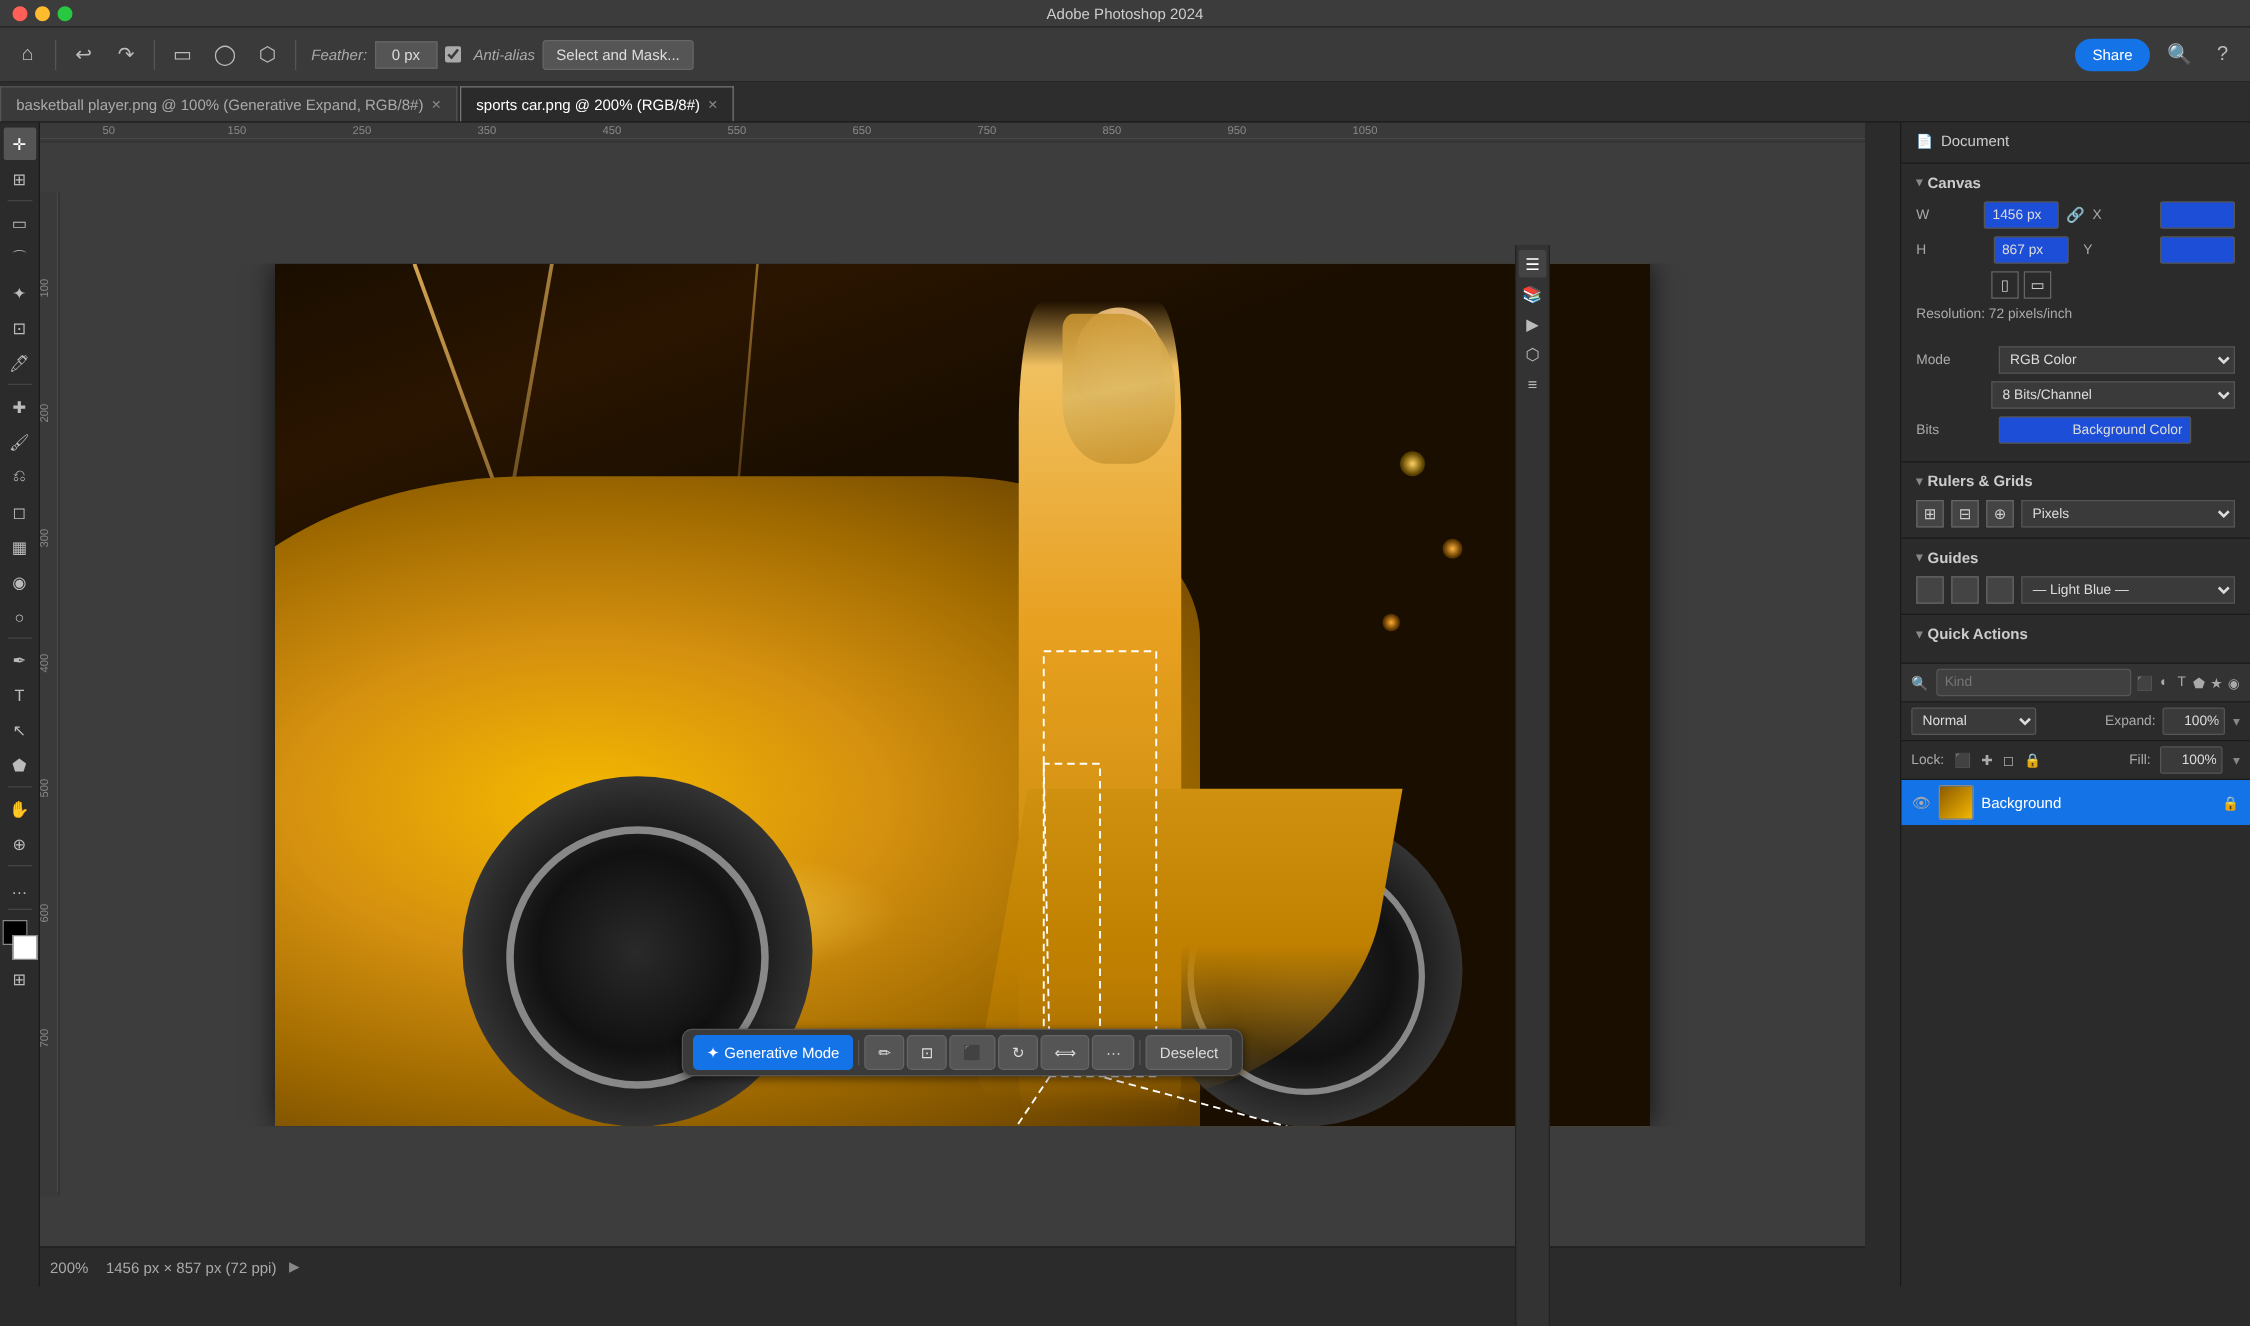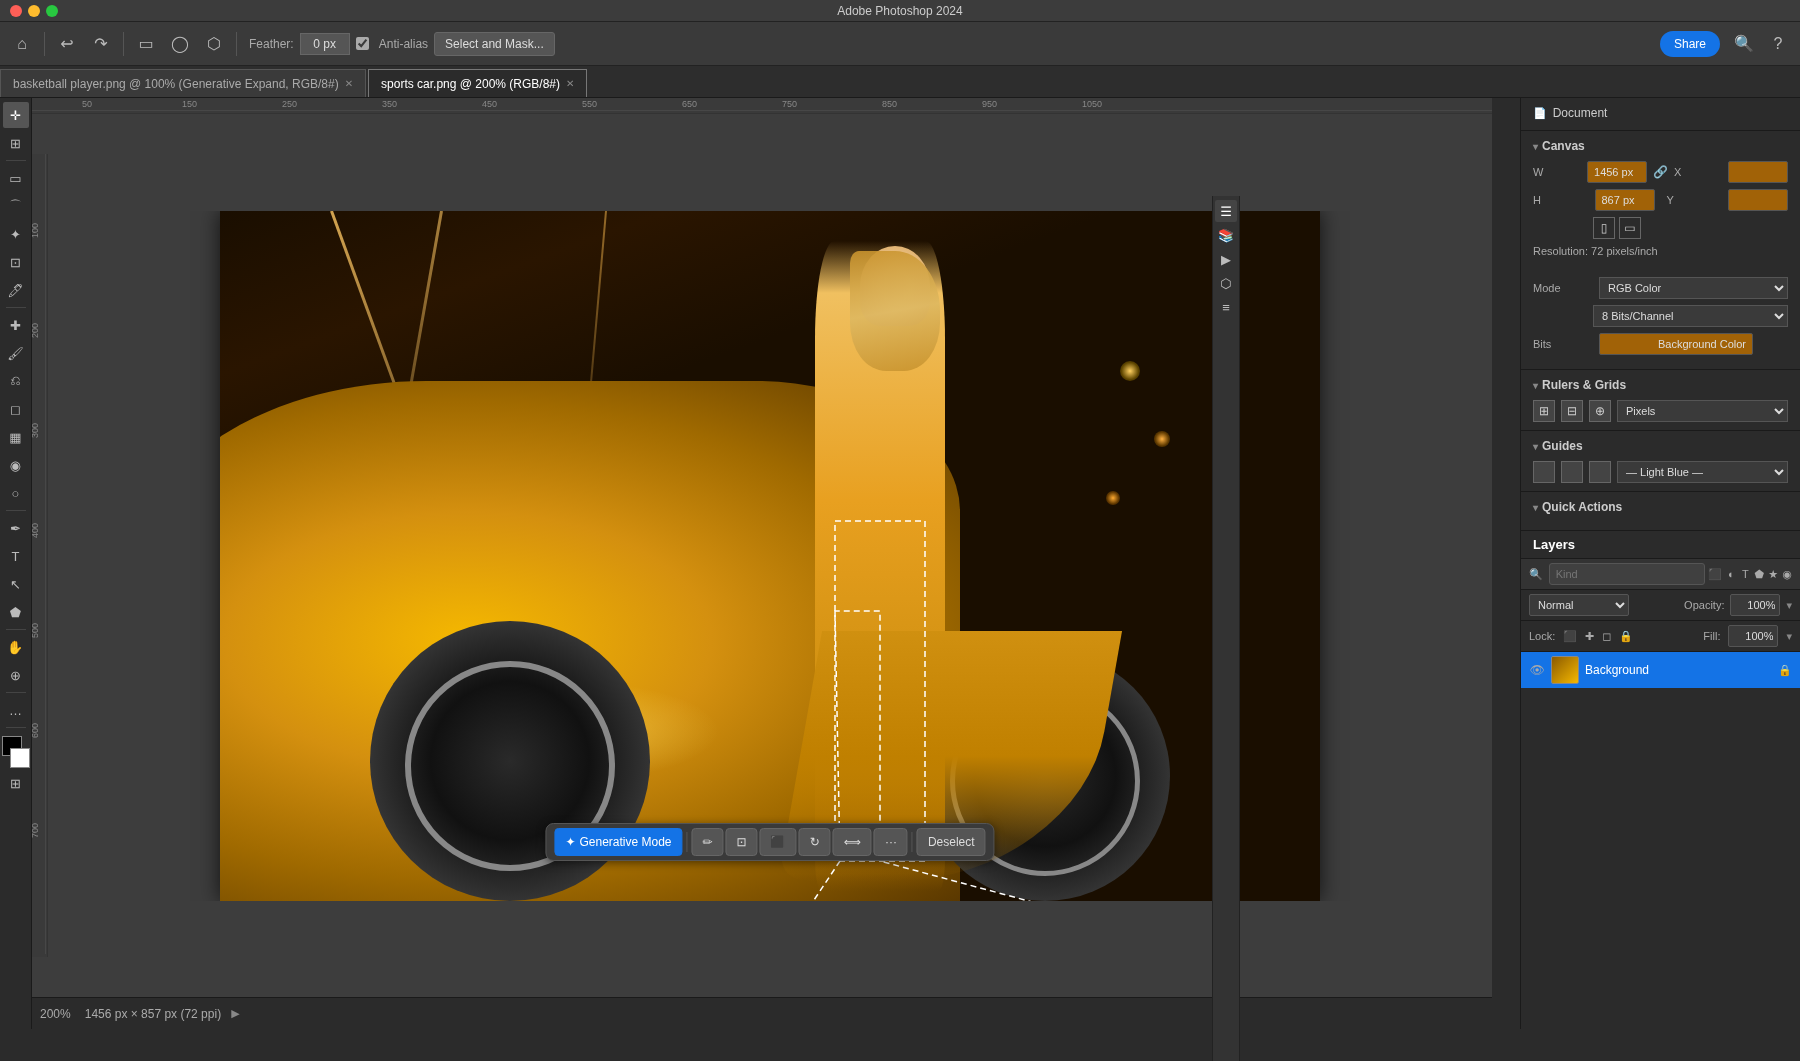--- a/index.html
+++ b/index.html
@@ -26,7 +26,7 @@
     }
     .tb-icon { width: 28px; height: 28px; display: flex; align-items: center; justify-content: center; color: #bbb; font-size: 16px; cursor: pointer; border-radius: 3px; }
     .tb-sep { width: 1px; height: 24px; background: #555; margin: 0 2px; }
-    .tb-label { color: #aaa; font-size: 12px; margin-left: 4px; }
+    .tb-label { color: #aaa; font-size: 12px; margin-left: 4px; font-style: italic; }
     .tb-input { background: #555; border: 1px solid #666; color: #ddd; width: 50px; height: 22px; padding: 0 4px; font-size: 12px; text-align: center; }
     .tb-checkbox { accent-color: #aaa; }
     .tb-btn { background: #555; border: 1px solid #666; color: #ddd; height: 24px; padding: 0 10px; font-size: 12px; cursor: pointer; border-radius: 3px; }

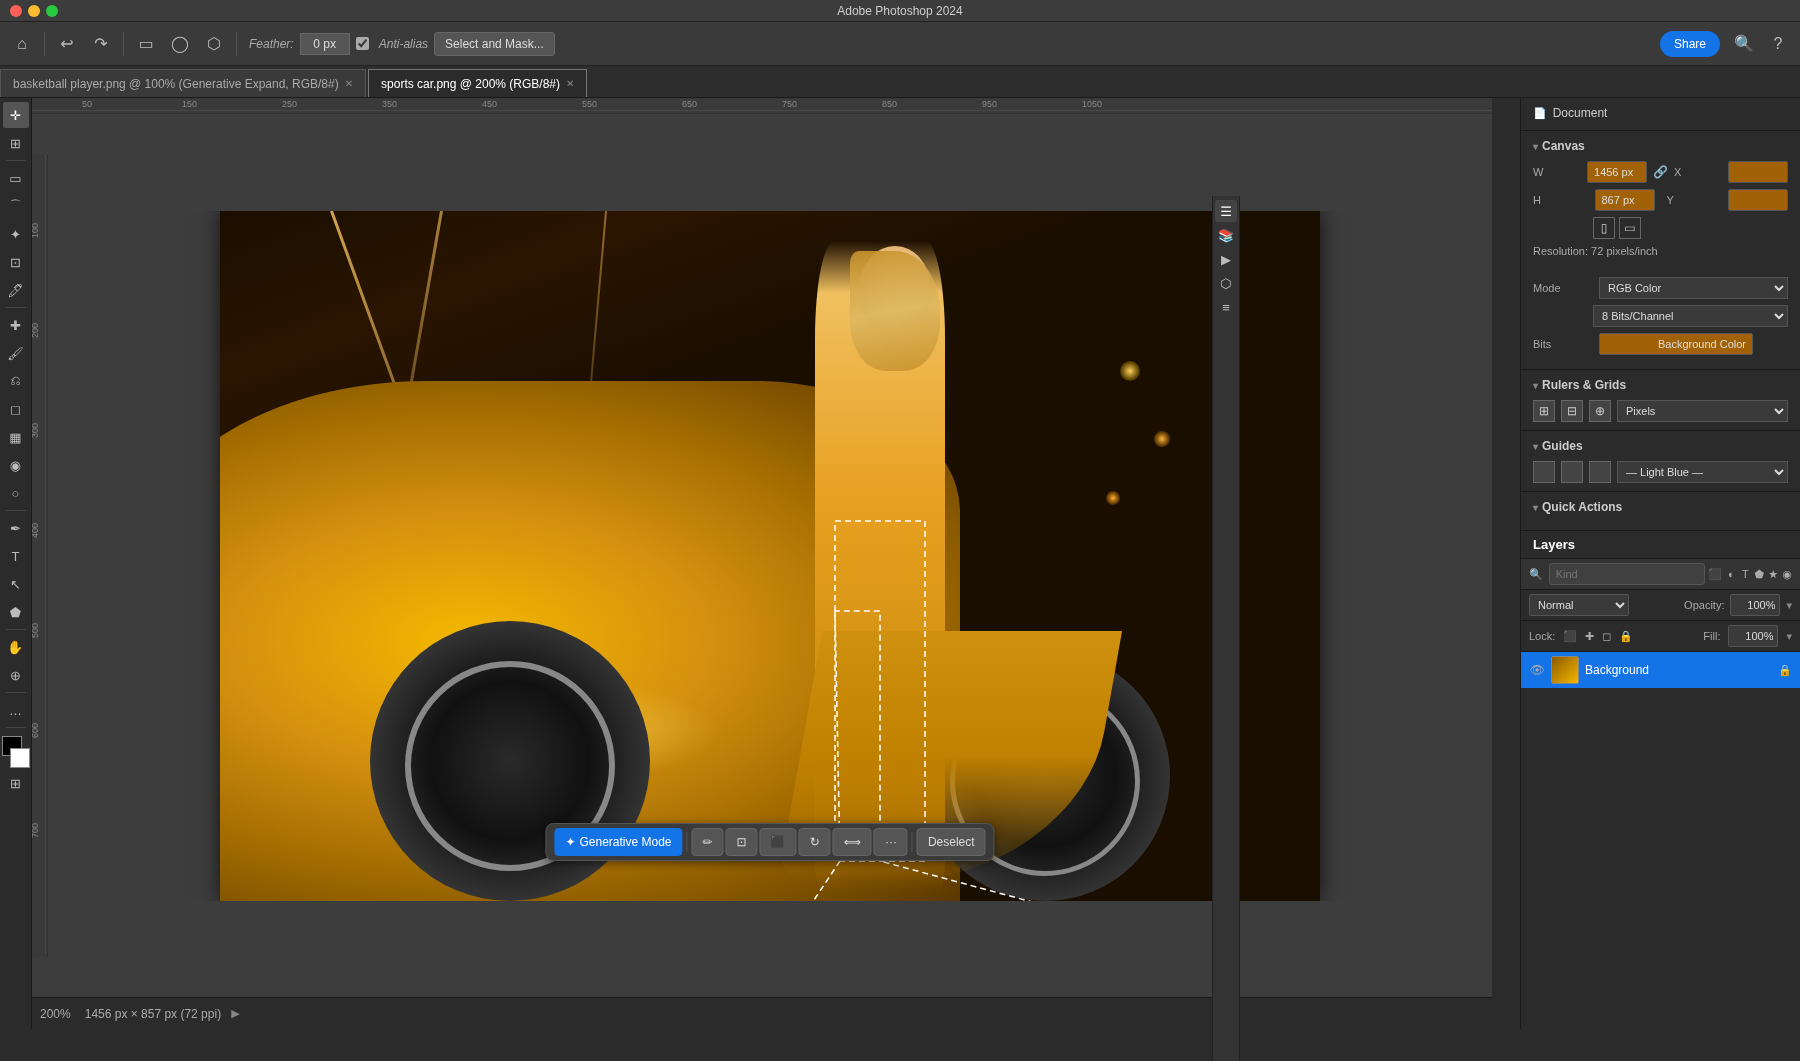--- a/index.html
+++ b/index.html
@@ -117,7 +117,7 @@
     .prop-row { display: flex; align-items: center; gap: 6px; margin-bottom: 6px; }
     .prop-label { color: #aaa; font-size: 11px; width: 60px; }
     .prop-input {
-      background: #a16207; border: 1px solid #555; color: #ddd;
+      background: #1d4ed8; border: 1px solid #555; color: #ddd;
       height: 22px; padding: 0 6px; font-size: 11px; width: 80px; border-radius: 2px;
     }
     .prop-input-sm { width: 60px; }

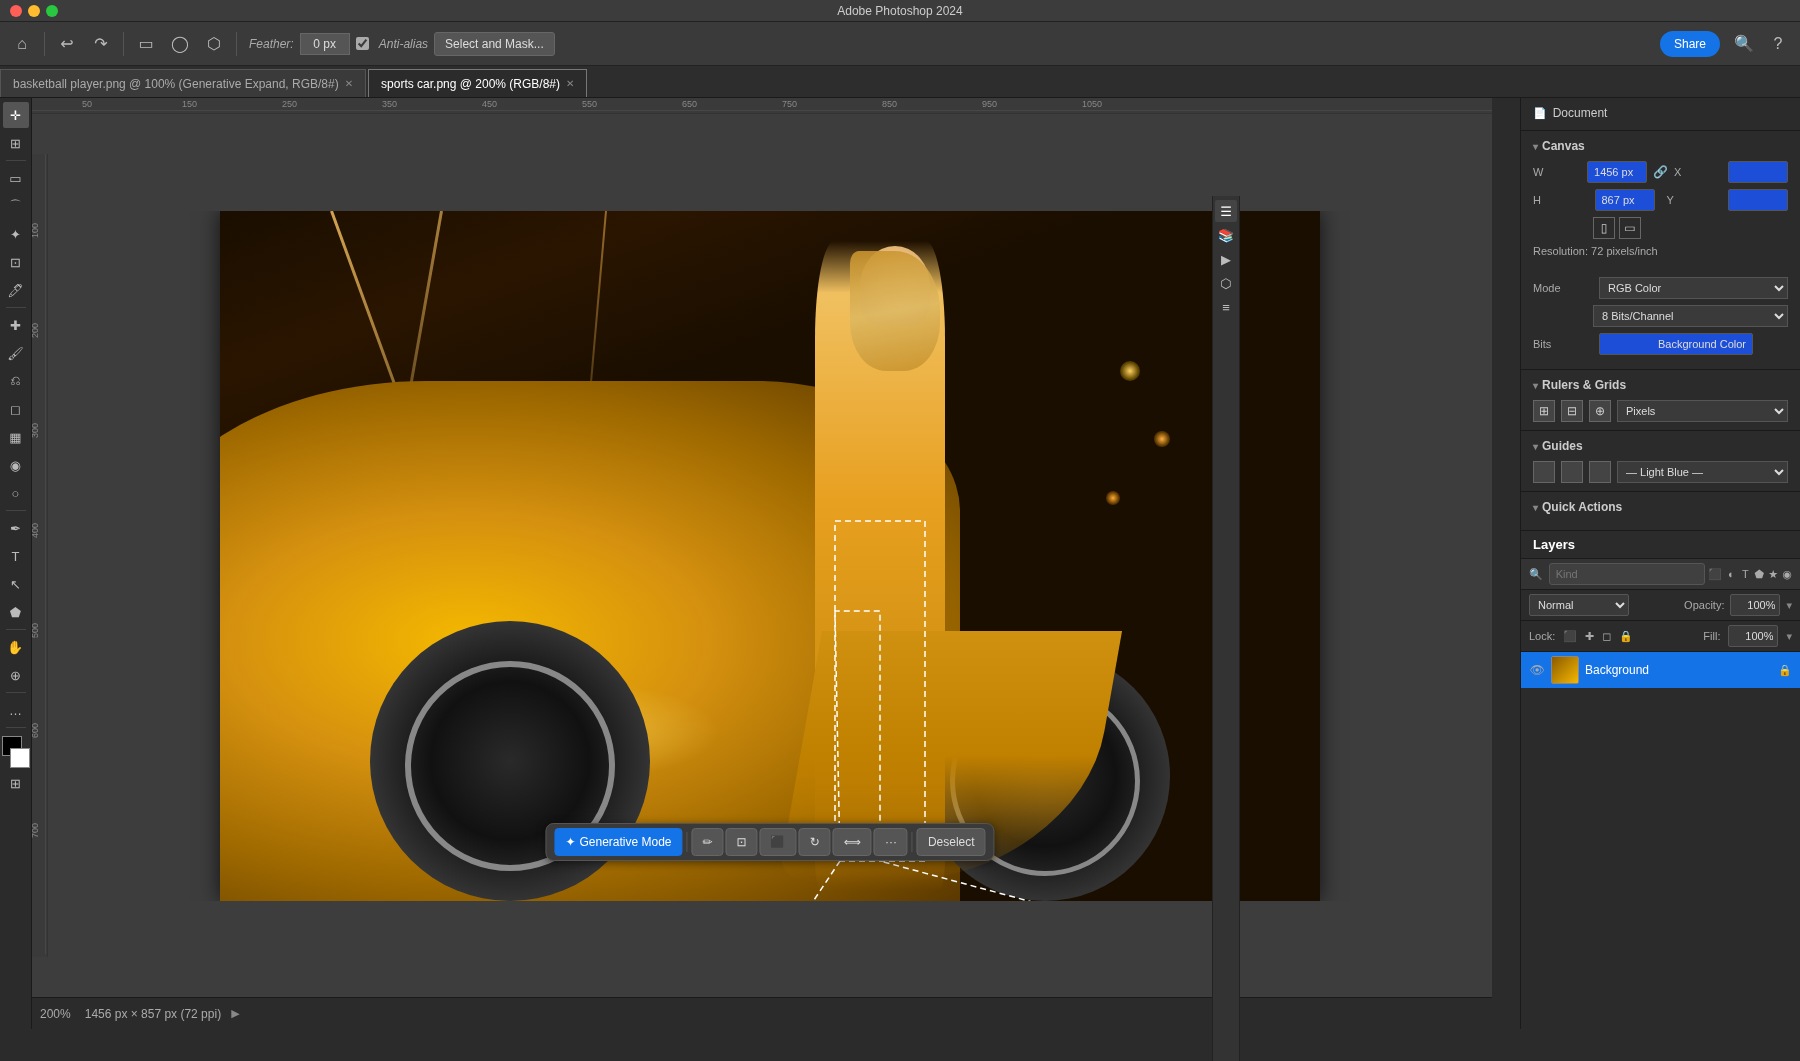--- a/index.html
+++ b/index.html
@@ -462,9 +462,6 @@
     </div>
 
     <div id="layers-section">
-      <div id="layers-header">
-        <span>Layers</span>
-      </div>
 
       <div id="layers-toolbar">
         <span style="color:#aaa;font-size:11px;margin-right:2px;">🔍</span>

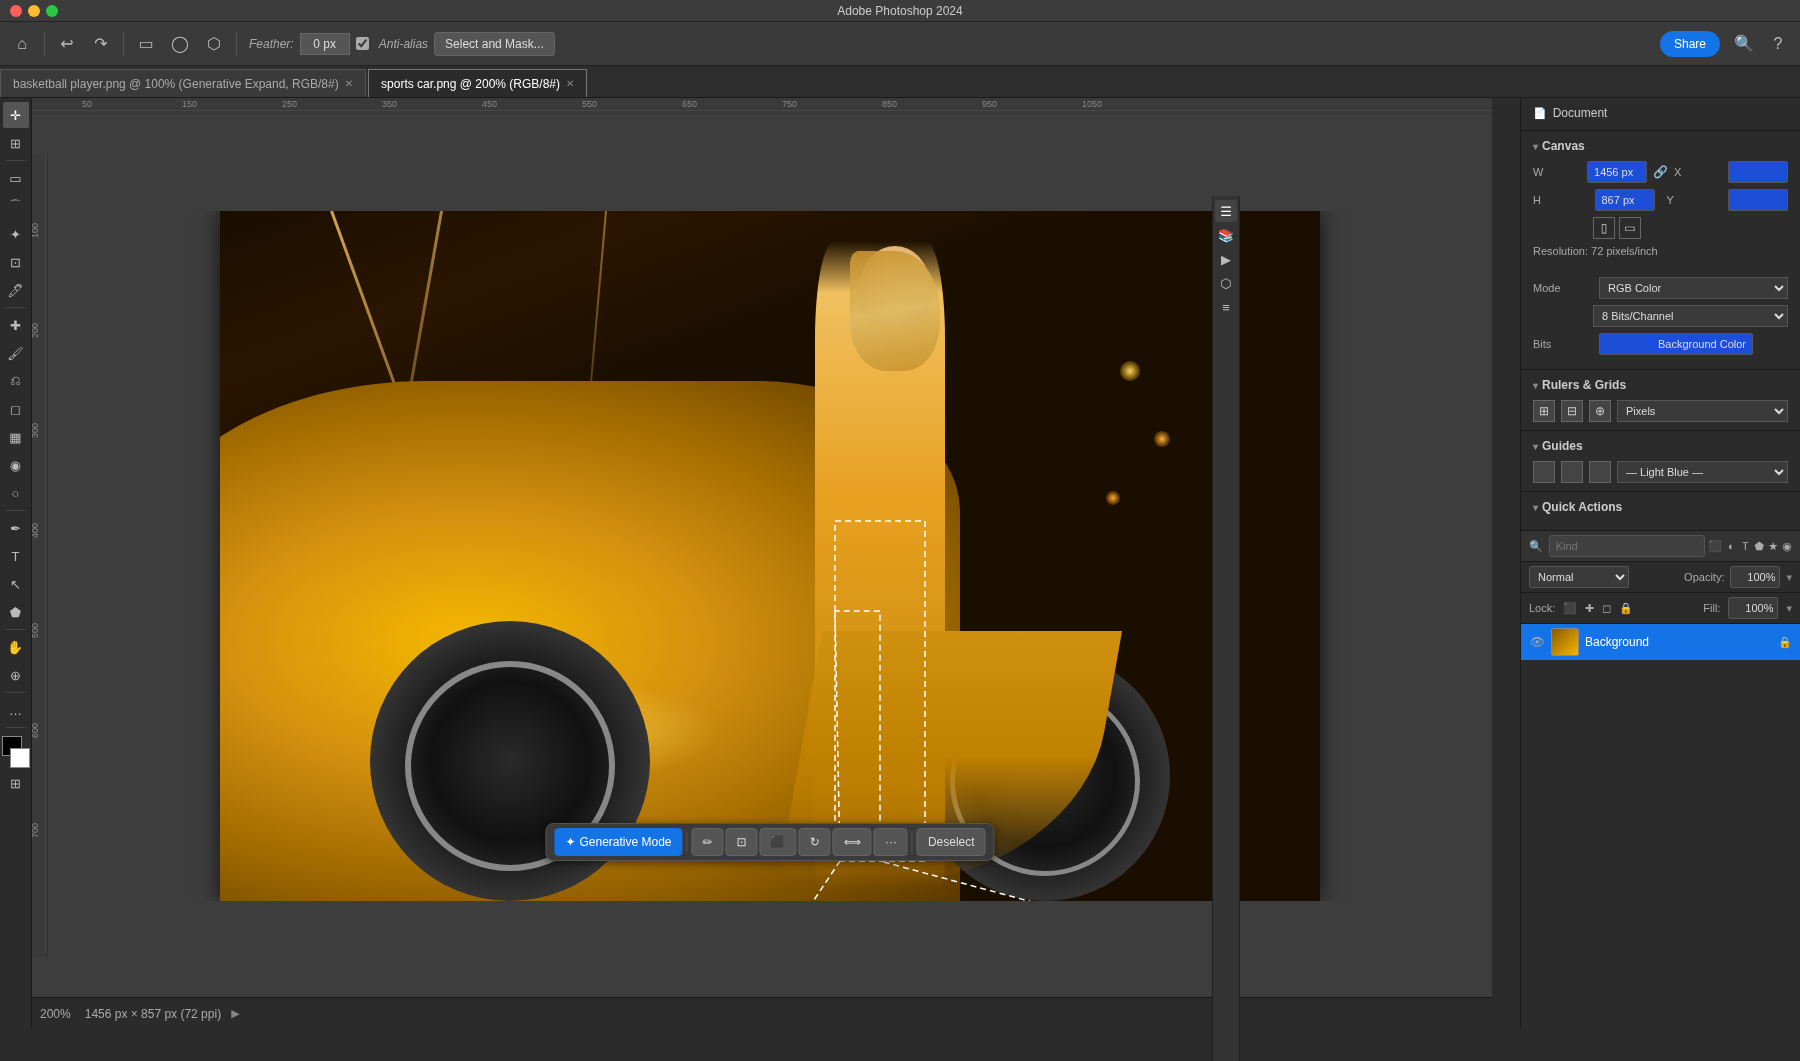--- a/index.html
+++ b/index.html
@@ -481,7 +481,7 @@
           <option>Screen</option>
           <option>Overlay</option>
         </select>
-        <span class="opacity-label">Opacity:</span>
+        <span class="opacity-label">Expand:</span>
         <input class="opacity-input" type="text" value="100%" style="">
         <span style="color:#888;font-size:11px;">▾</span>
       </div>

